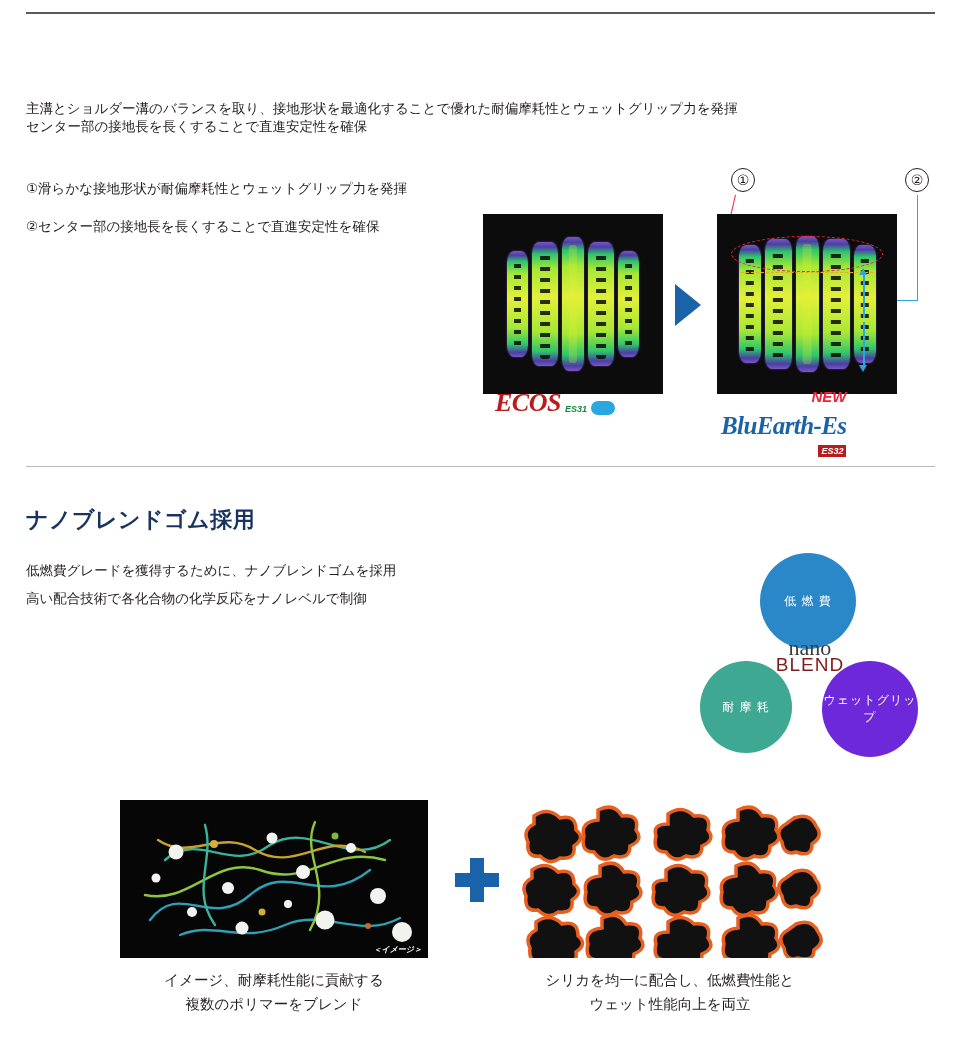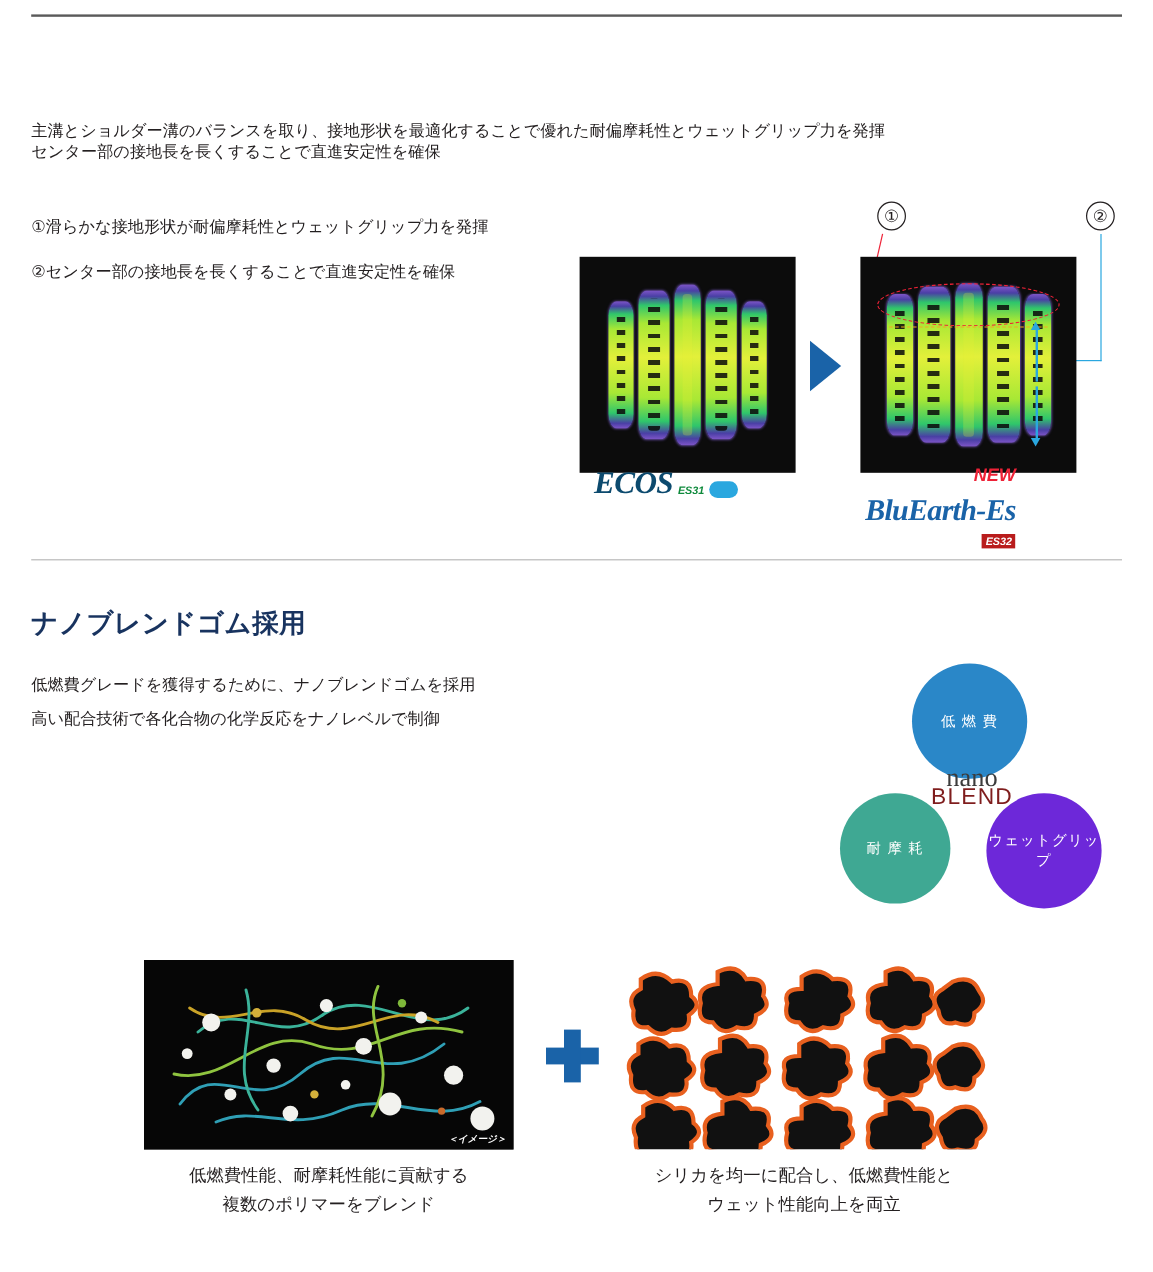--- a/index.html
+++ b/index.html
@@ -244,7 +244,7 @@
     font-style: italic;
     font-weight: bold;
     font-size: 26px;
-    color: #0c4a6e;
+    color: #b91c1c;
     letter-spacing: -0.5px;
   }
   .ecos-sub {

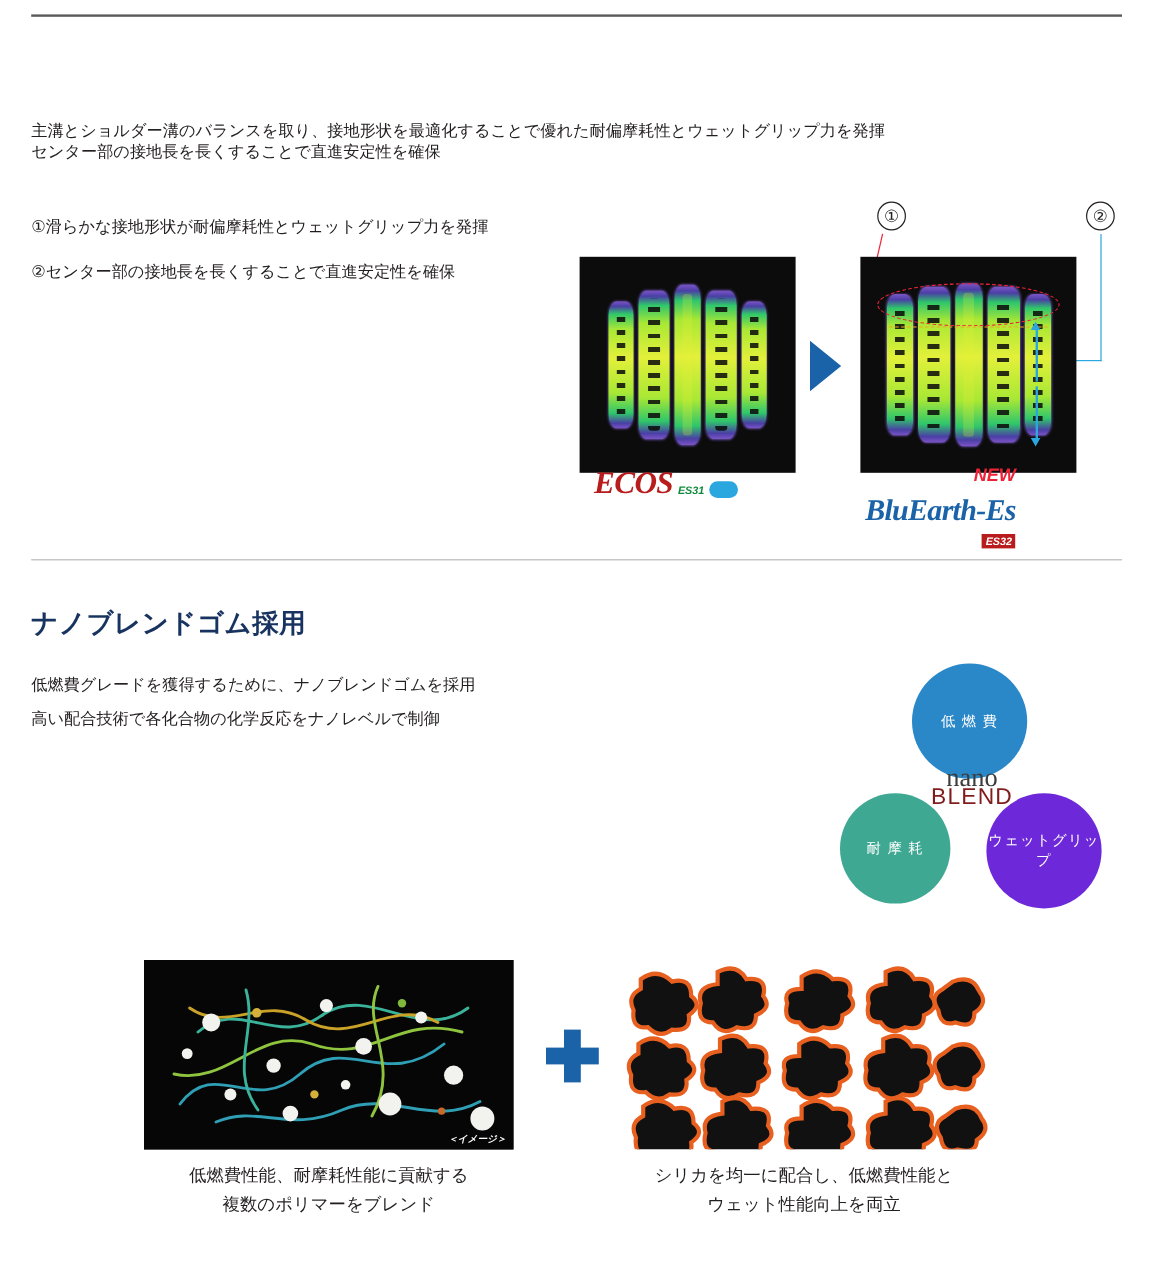--- a/index.html
+++ b/index.html
@@ -564,7 +564,7 @@
     </div>
 
     <div class="caption c-left">
-      <div>低燃費性能、耐摩耗性能に貢献する</div>
+      <div>イメージ、耐摩耗性能に貢献する</div>
       <div>複数のポリマーをブレンド</div>
     </div>
 

